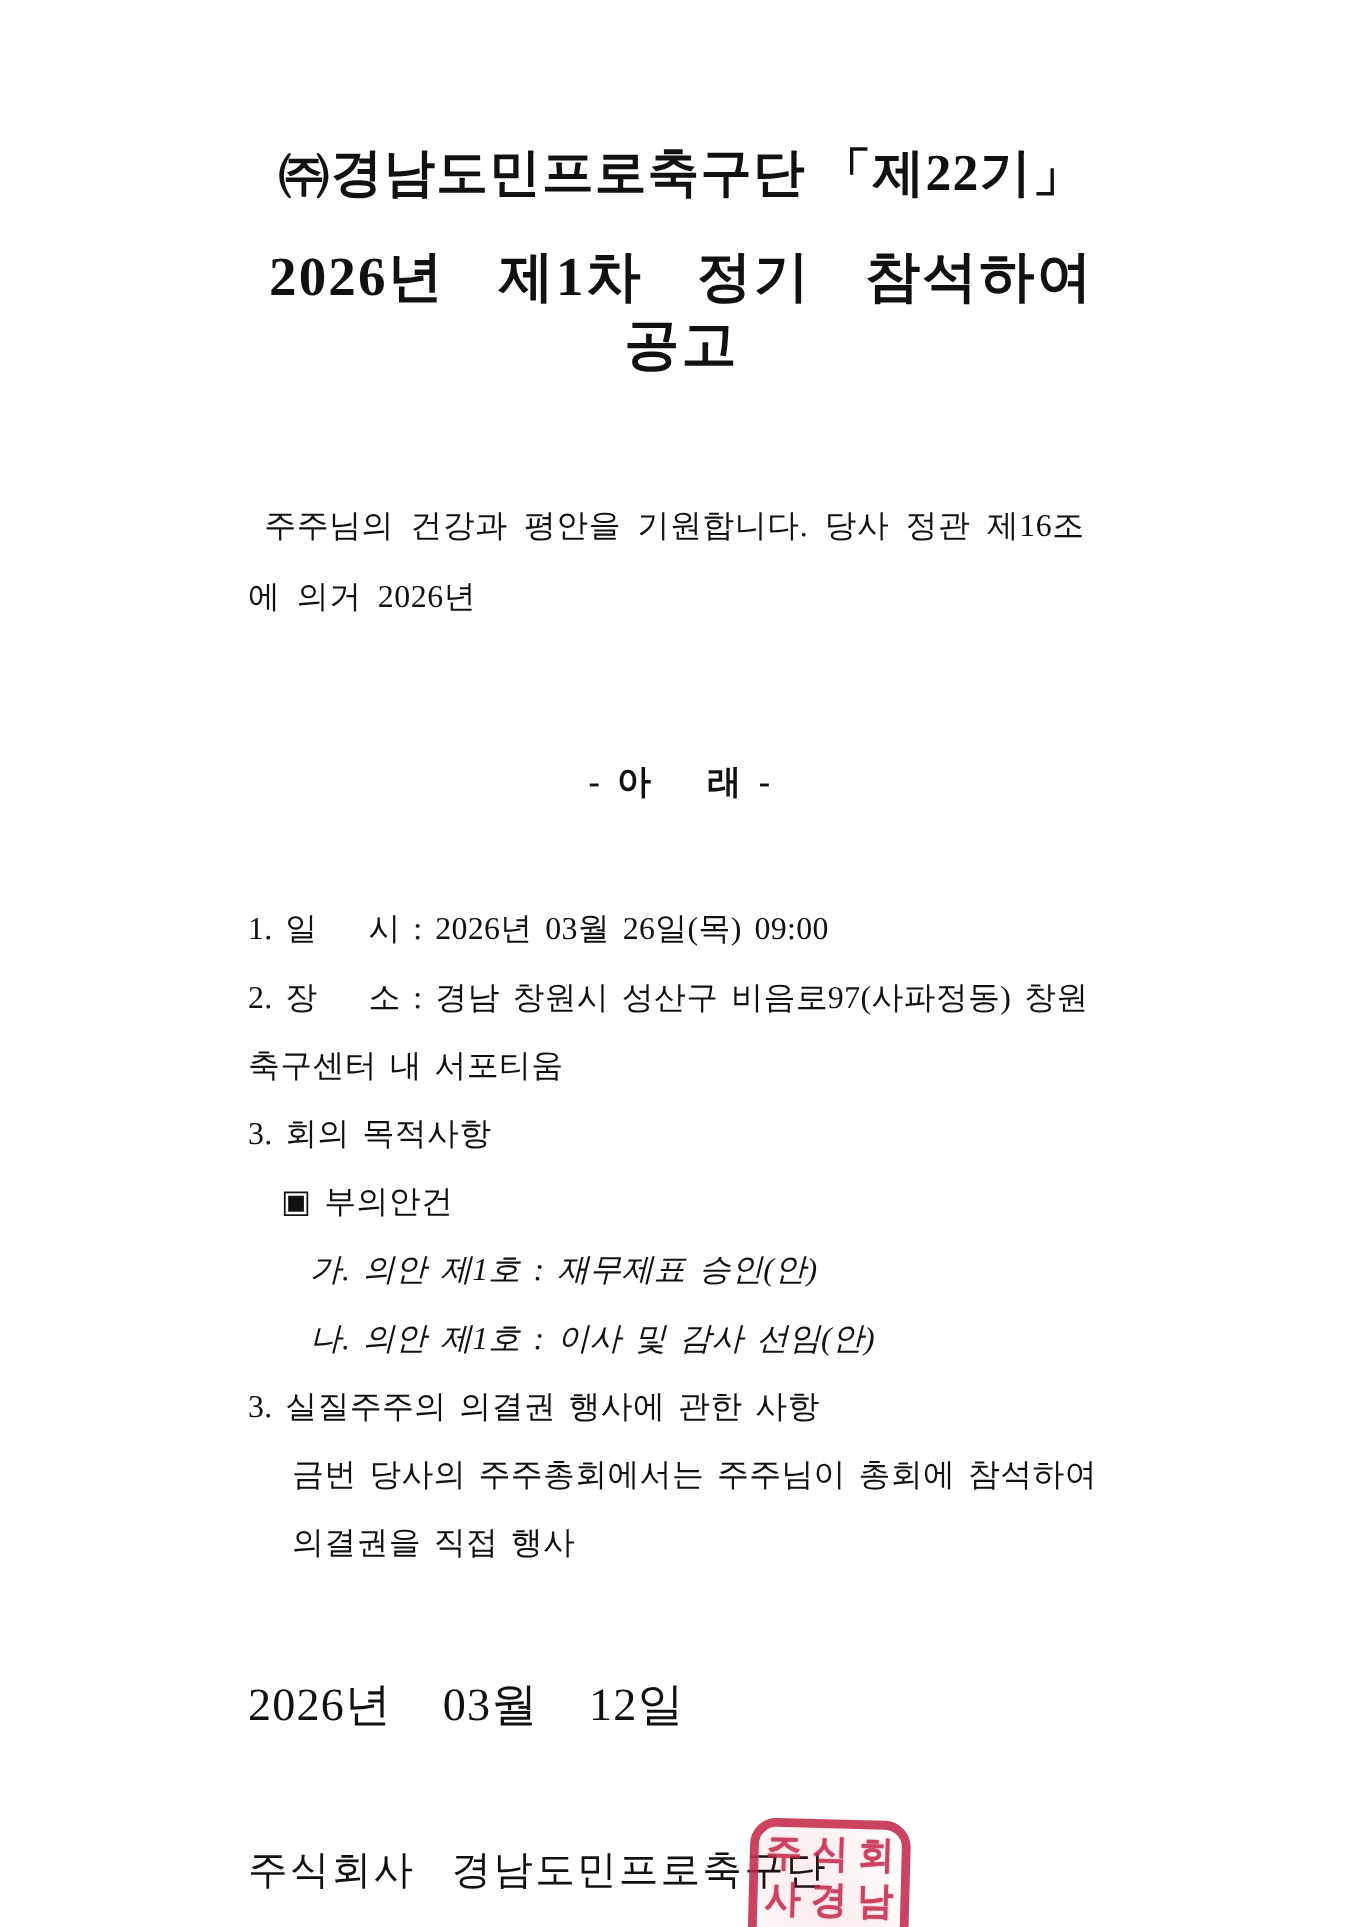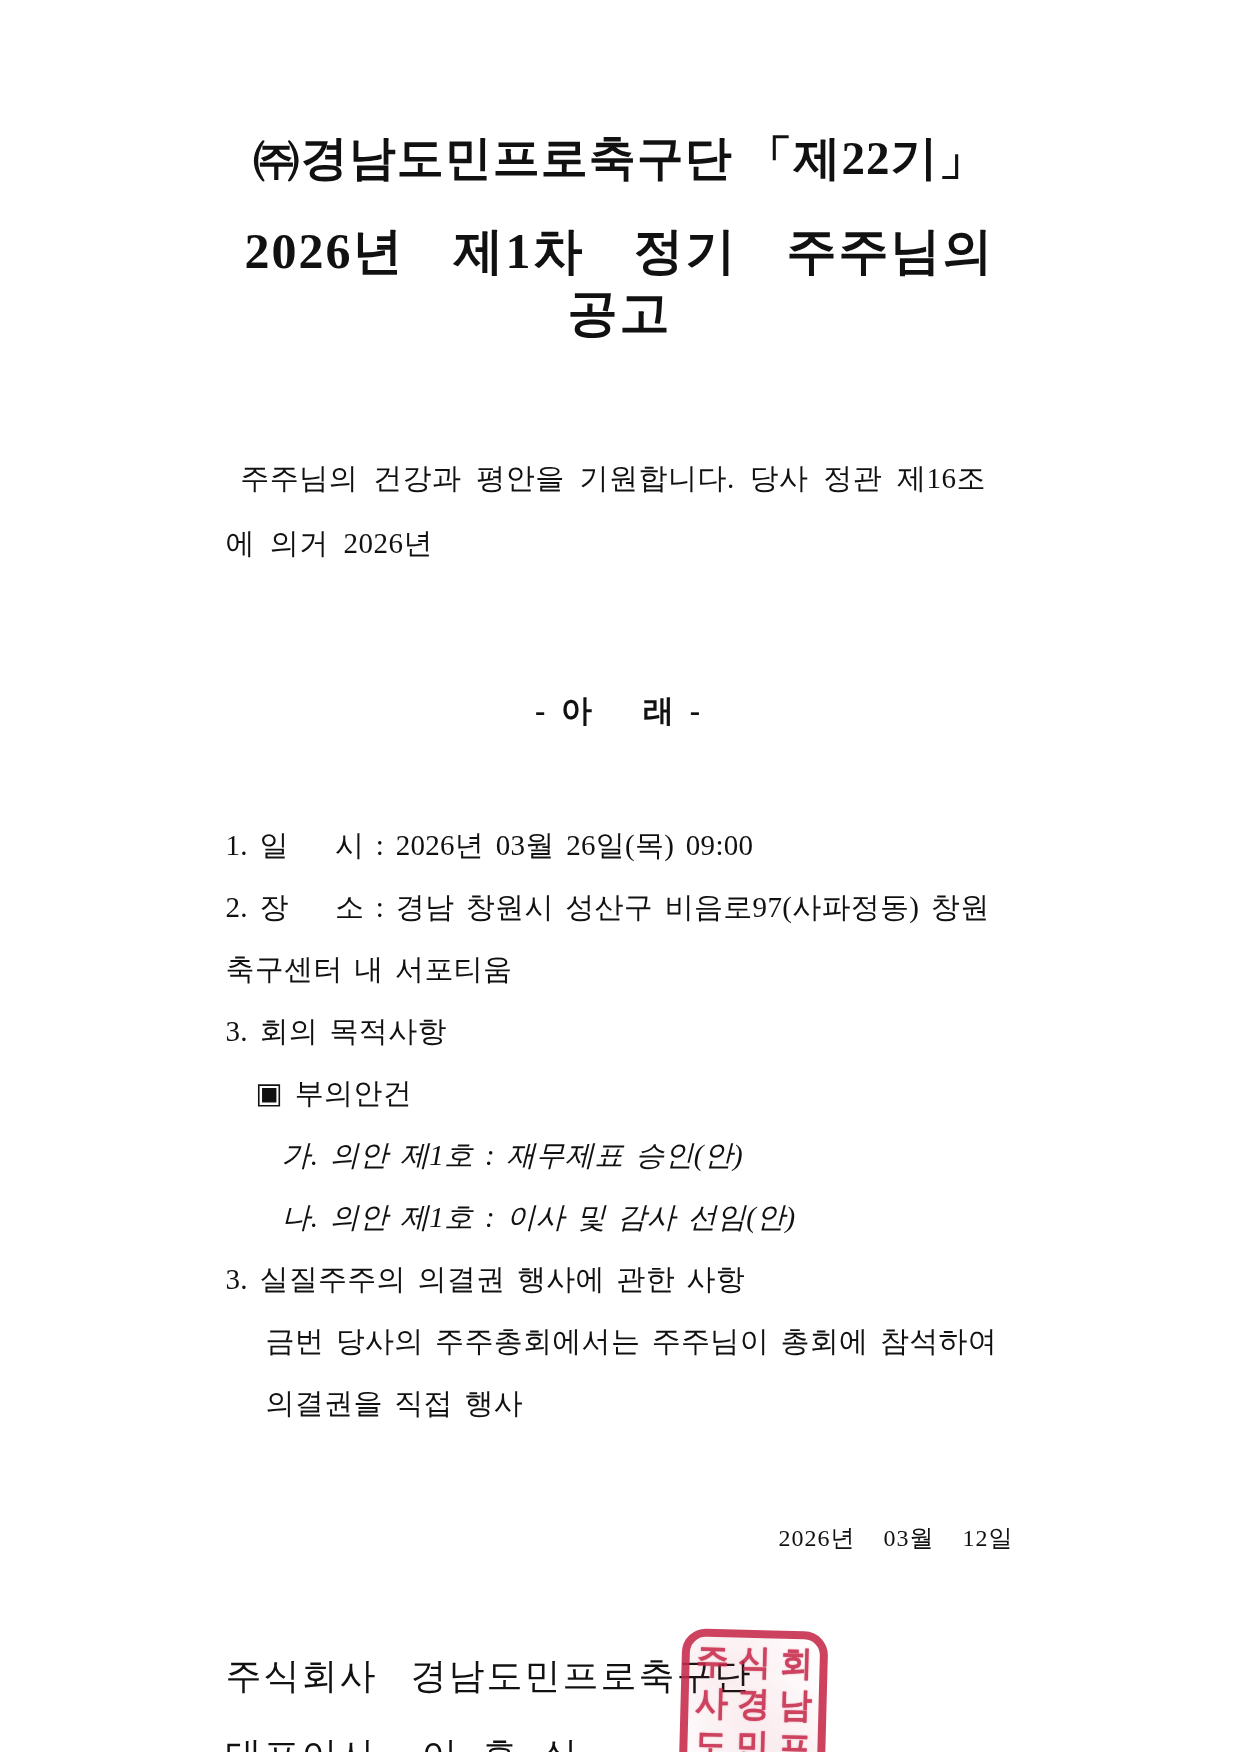--- a/index.html
+++ b/index.html
@@ -137,7 +137,7 @@
 
   <div class="title-block">
     <div class="title-line1 pre">㈜경남도민프로축구단 「제22기」</div>
-    <div class="title-line2 pre">2026년  제1차  정기  주주님의  공고</div>
+    <div class="title-line2 pre">2026년  제1차  정기  참석하여  공고</div>
   </div>
 
   <div class="intro">

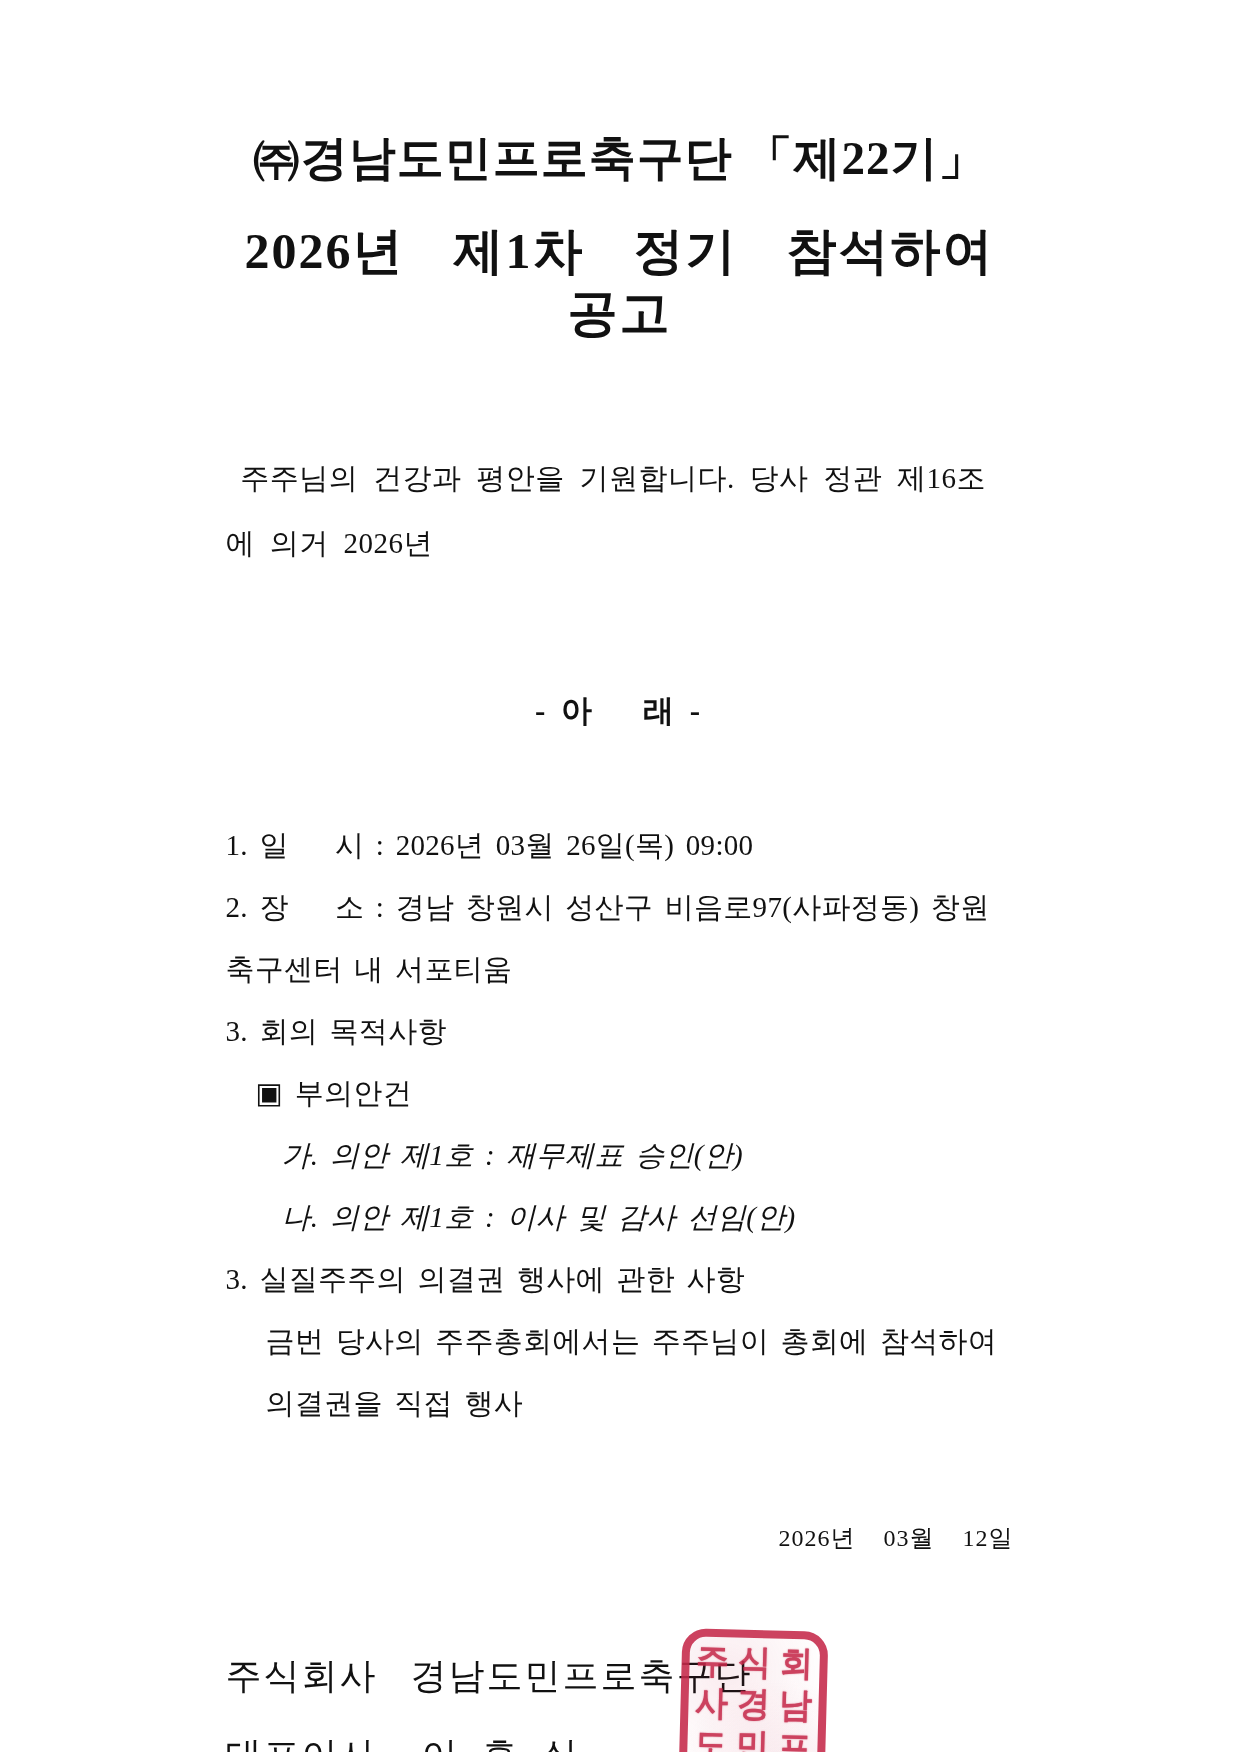--- a/index.html
+++ b/index.html
@@ -76,8 +76,8 @@
   
   .doc-date {
     margin-top: 88px;
-    text-align: right;
-    font-size: 24px;
+    text-align: left;
+    font-size: 42px;
     letter-spacing: 1px;
   }
 

